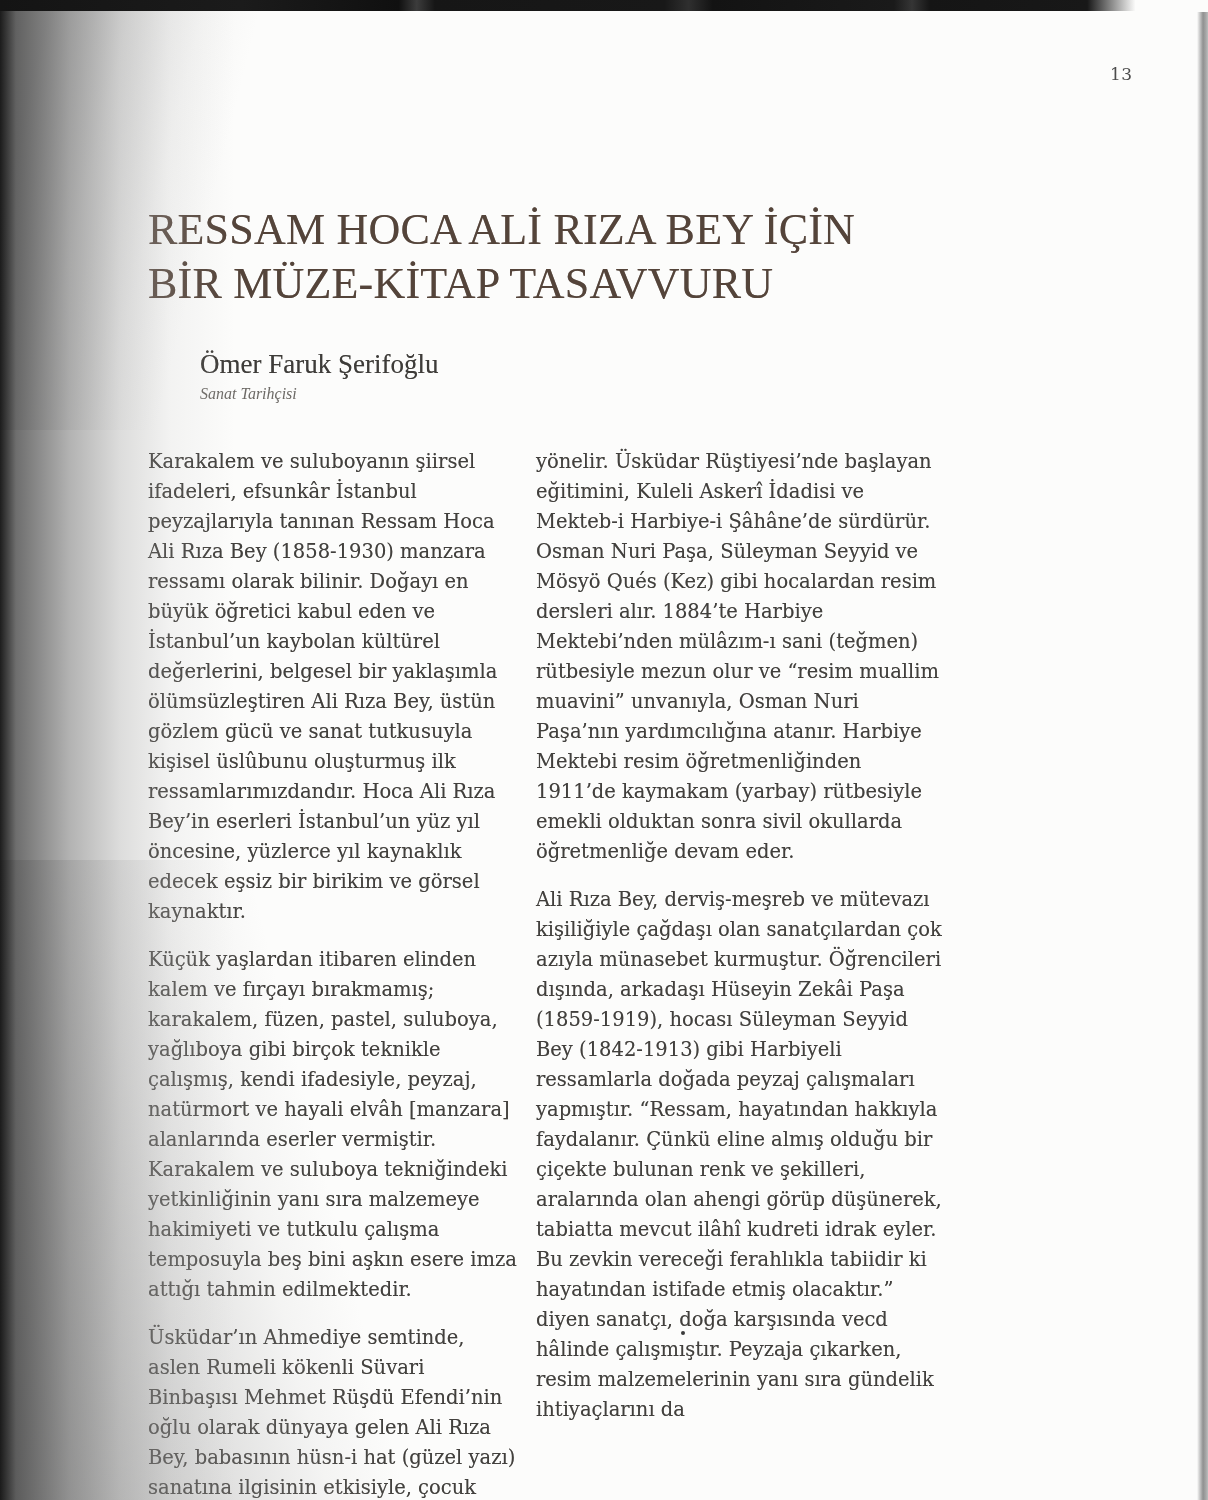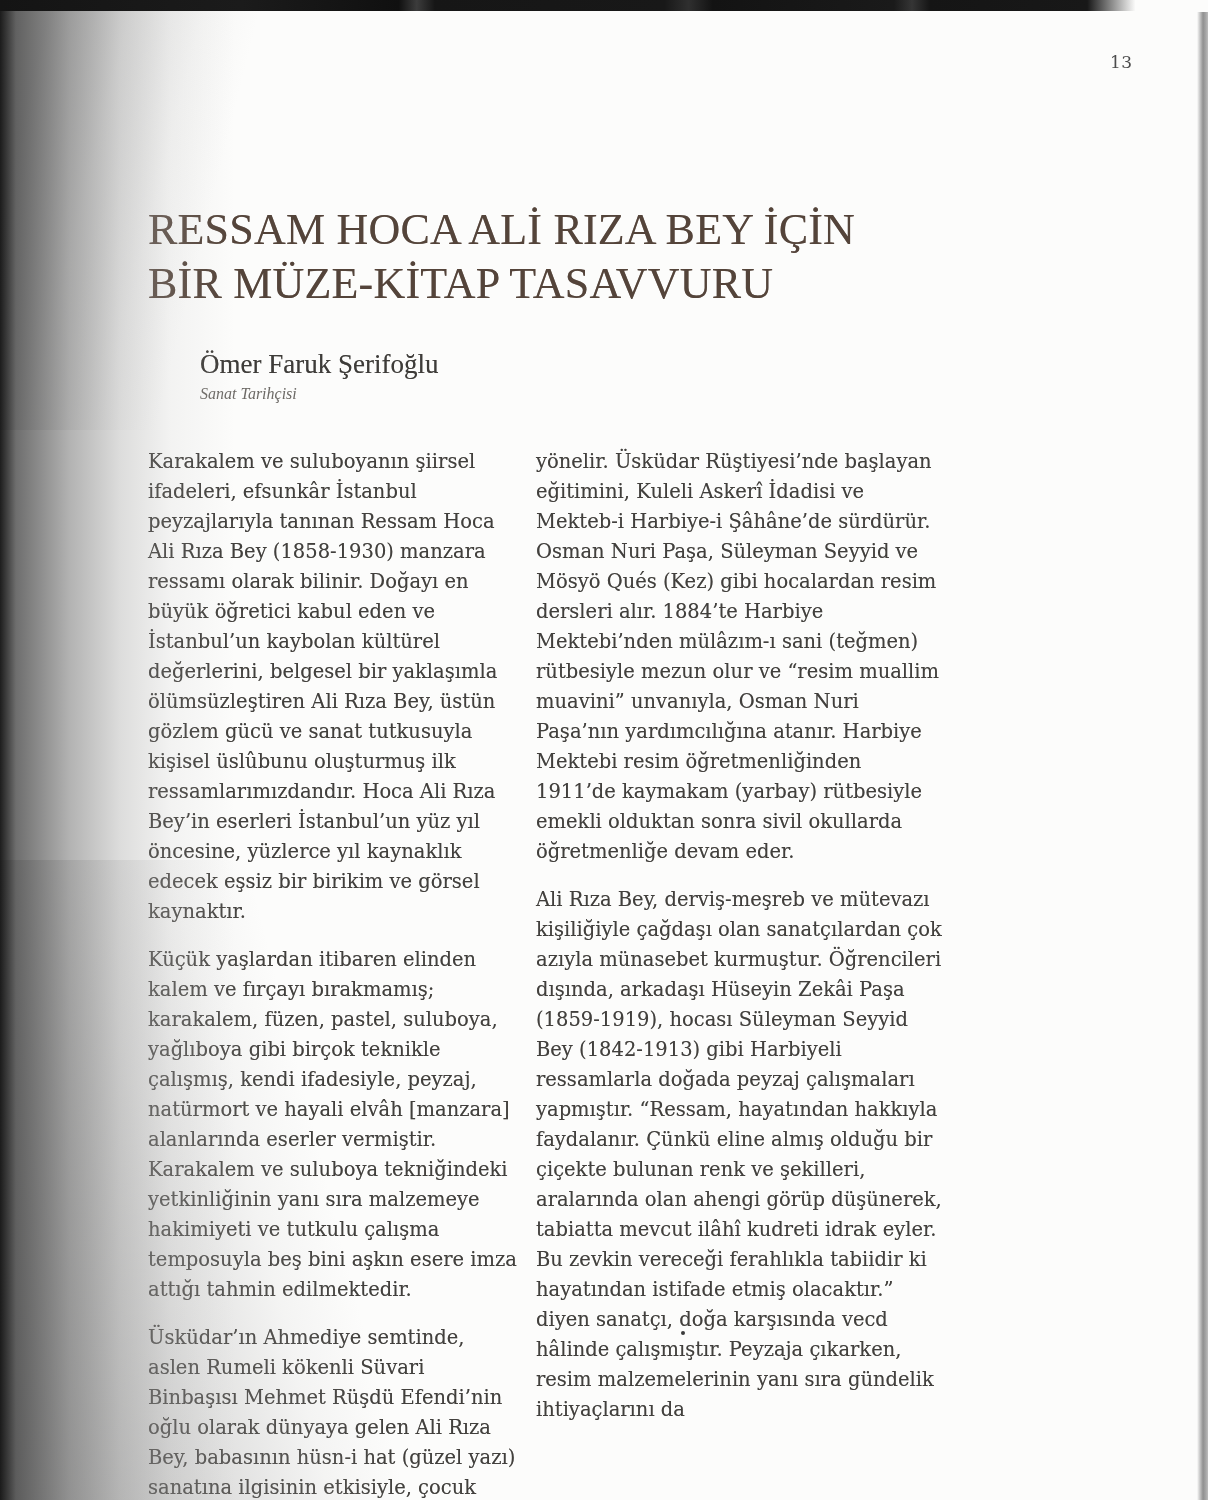--- a/index.html
+++ b/index.html
@@ -80,7 +80,7 @@
   }
   .page-number {
     position: absolute;
-    top: 52px;
+    top: 64px;
     left: 1110px;
     font-size: 17px;
     color: #4c4c4c;

